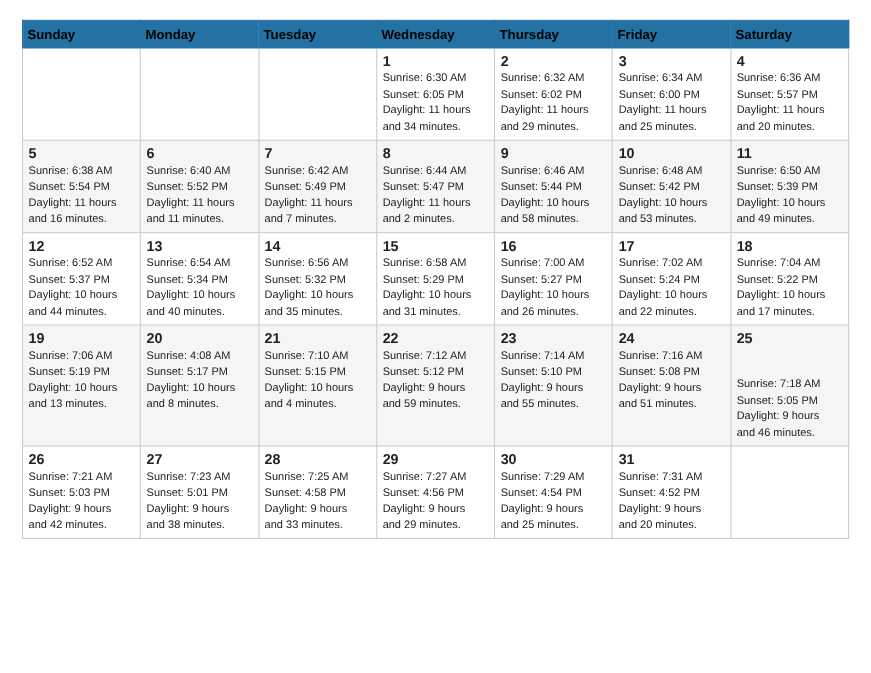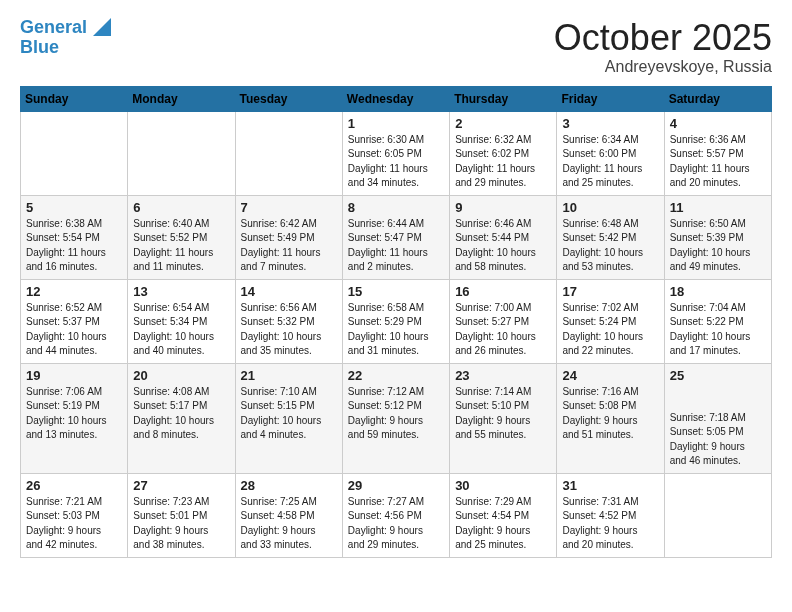--- a/index.html
+++ b/index.html
@@ -90,26 +90,6 @@
 <body>
 
 <div class="container">
-  <div class="header-top">
-    <div class="logo">
-      <div style="display:flex;flex-direction:column;align-items:flex-start;">
-        <div style="display:flex;align-items:center;">
-          <span class="logo-text">
-            <span>General</span>
-          </span>
-
-          <svg width="22" height="18" viewBox="0 0 22 18" style="margin-left:2px;margin-top:-2px;">
-            <polygon points="4,18 22,0 22,18" fill="#2e86c1"></polygon>
-          </svg>
-        </div>
-        <span class="logo-text" style="color:#2e86c1;font-size:18px;font-weight:bold;">Blue</span>
-      </div>
-    </div>
-    <div class="title-block">
-      <div class="month-title">October 2025</div>
-      <div class="location-title">Andreyevskoye, Russia</div>
-    </div>
-  </div>
 
   <table class="calendar-table">
     <thead>

